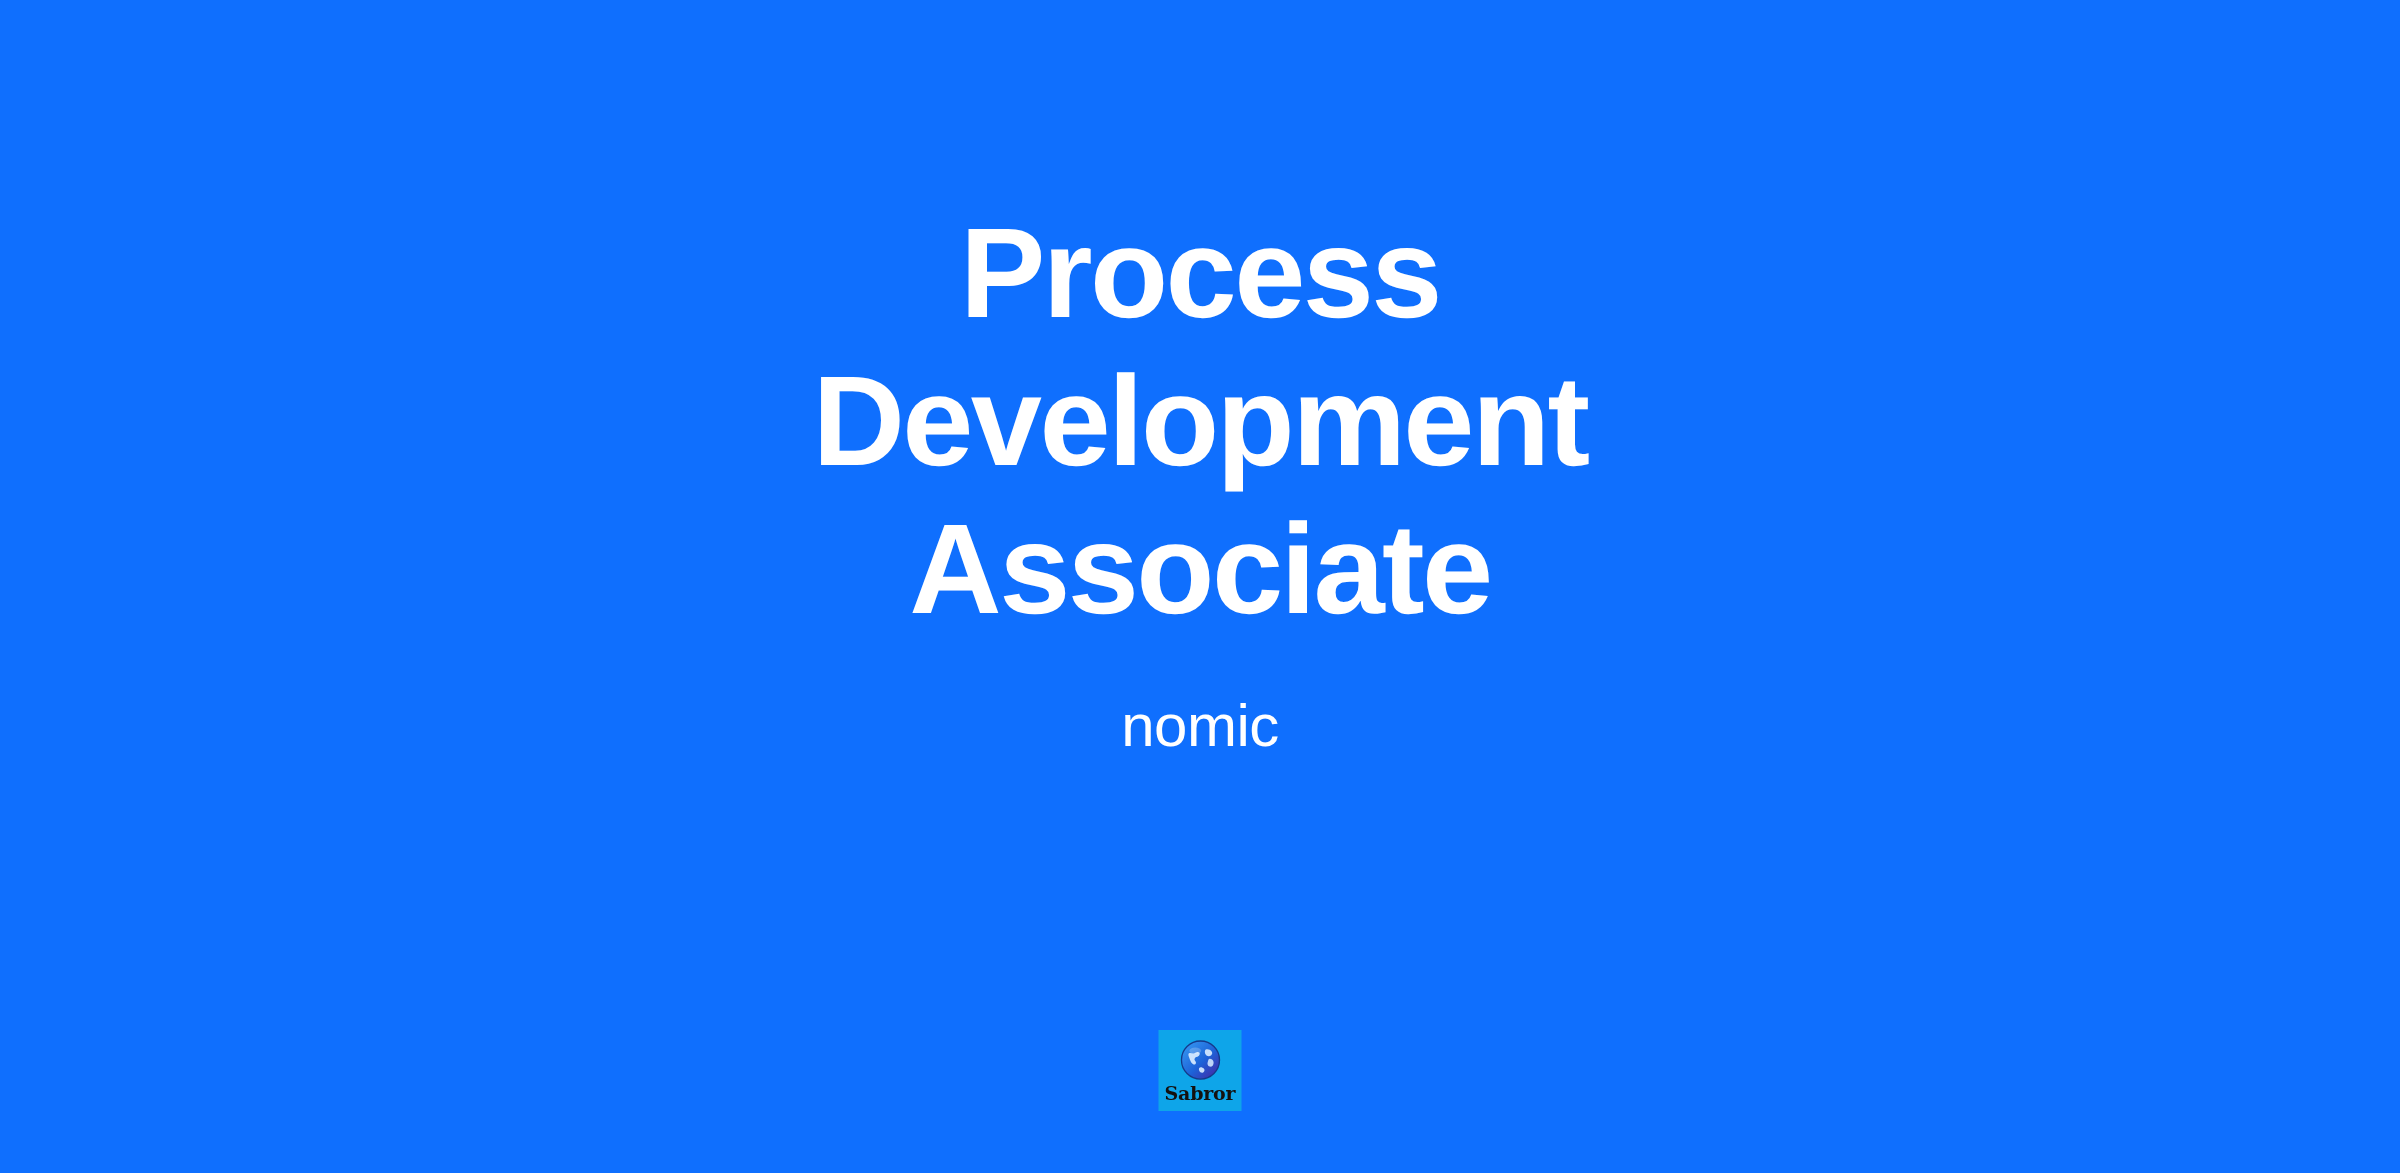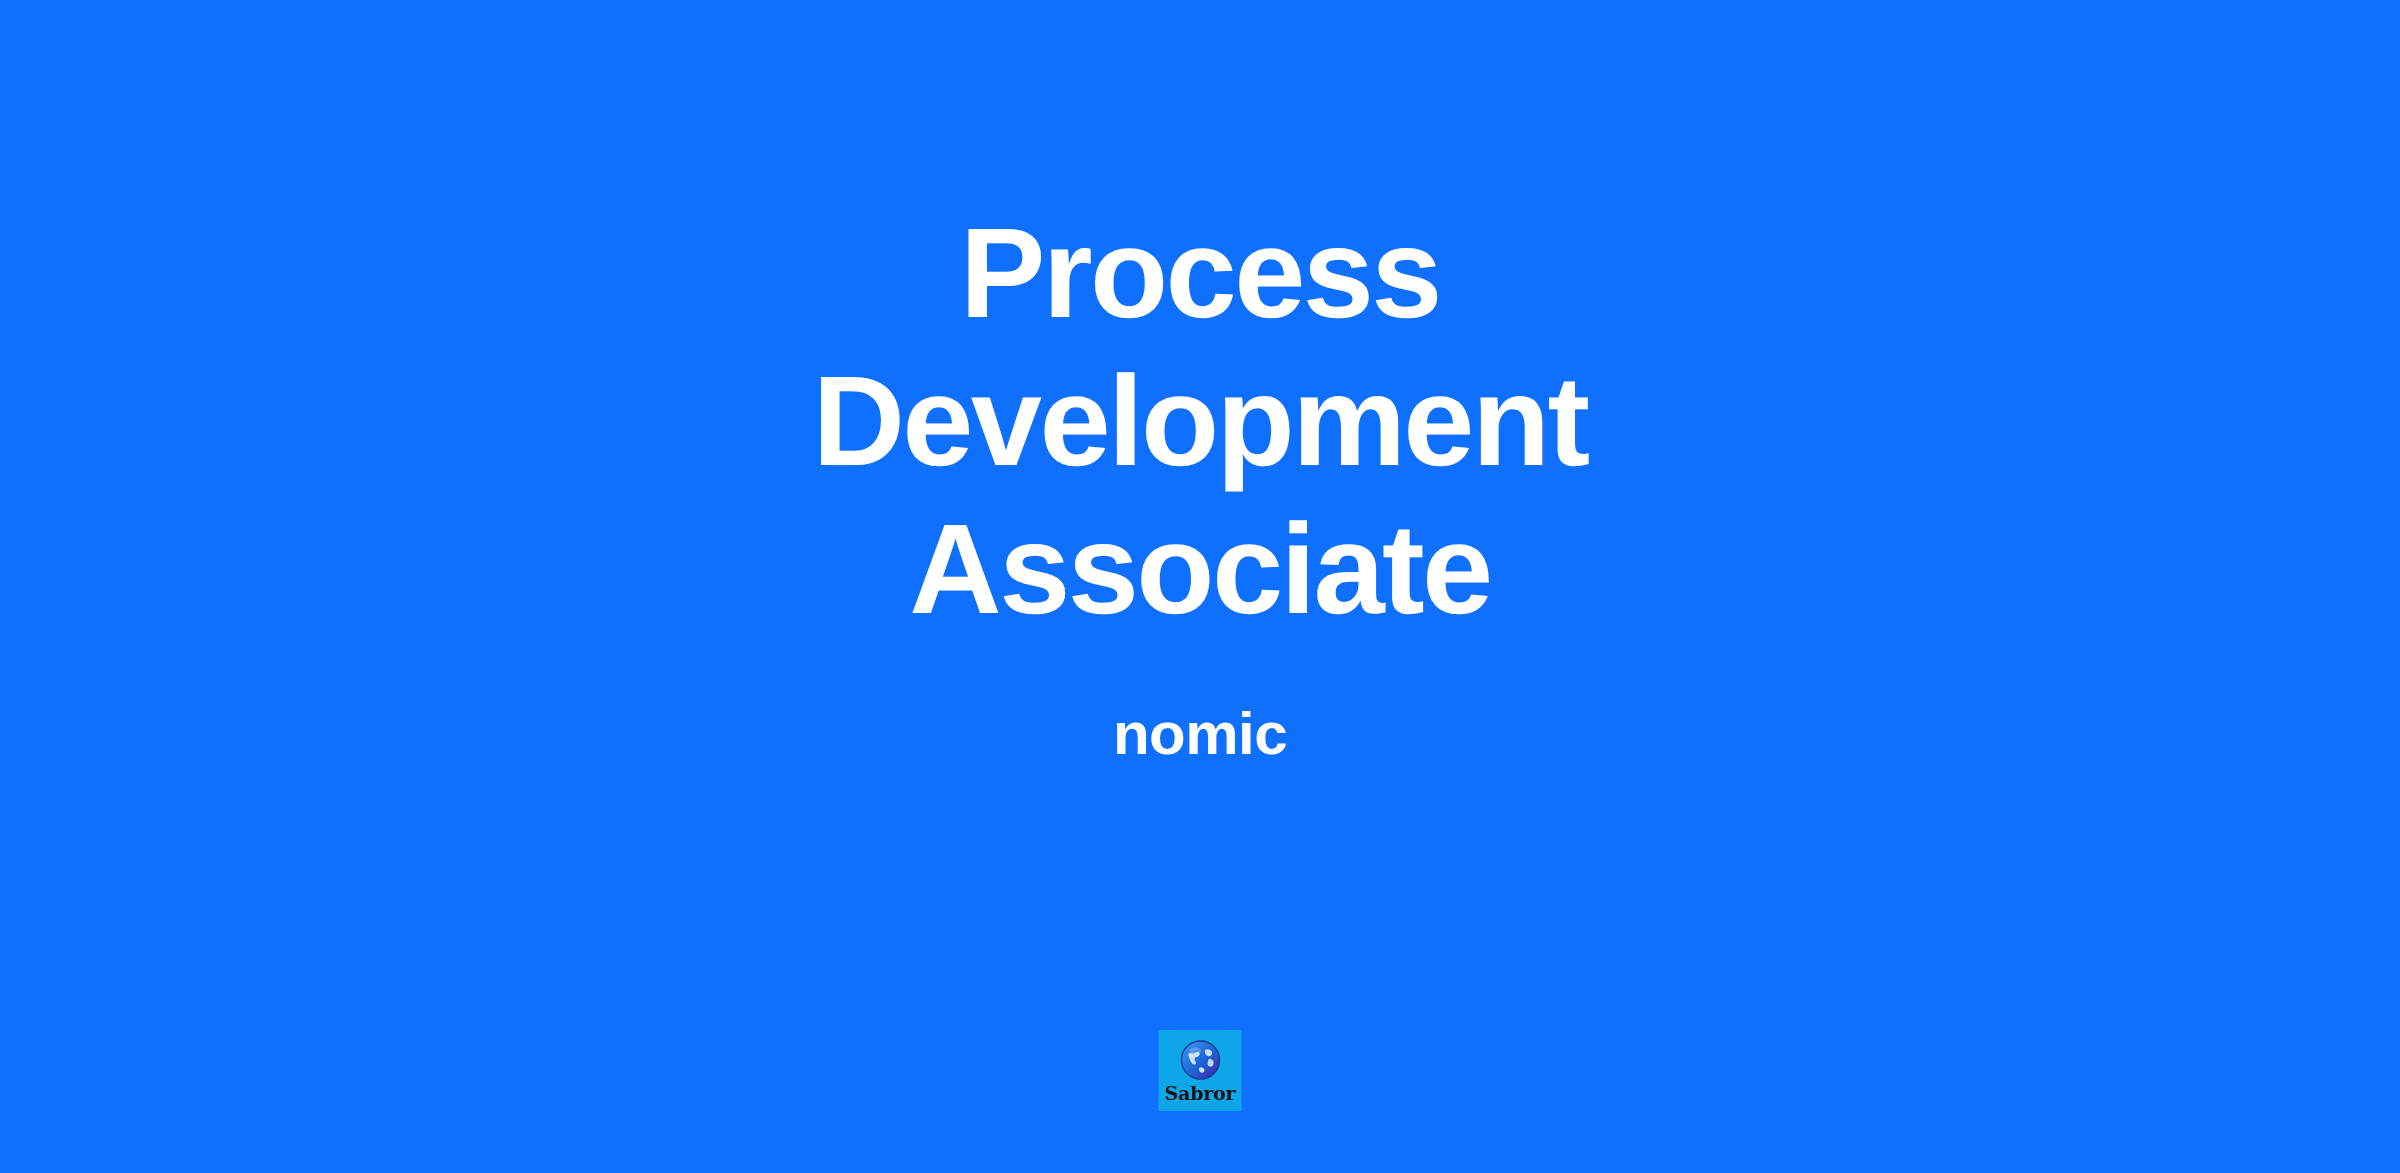--- a/index.html
+++ b/index.html
@@ -41,7 +41,7 @@
   }
 
   .job-title {
-    margin: 8px;
+    margin: 0;
     width: 1240px;
     max-width: 100%;
     color: #ffffff;

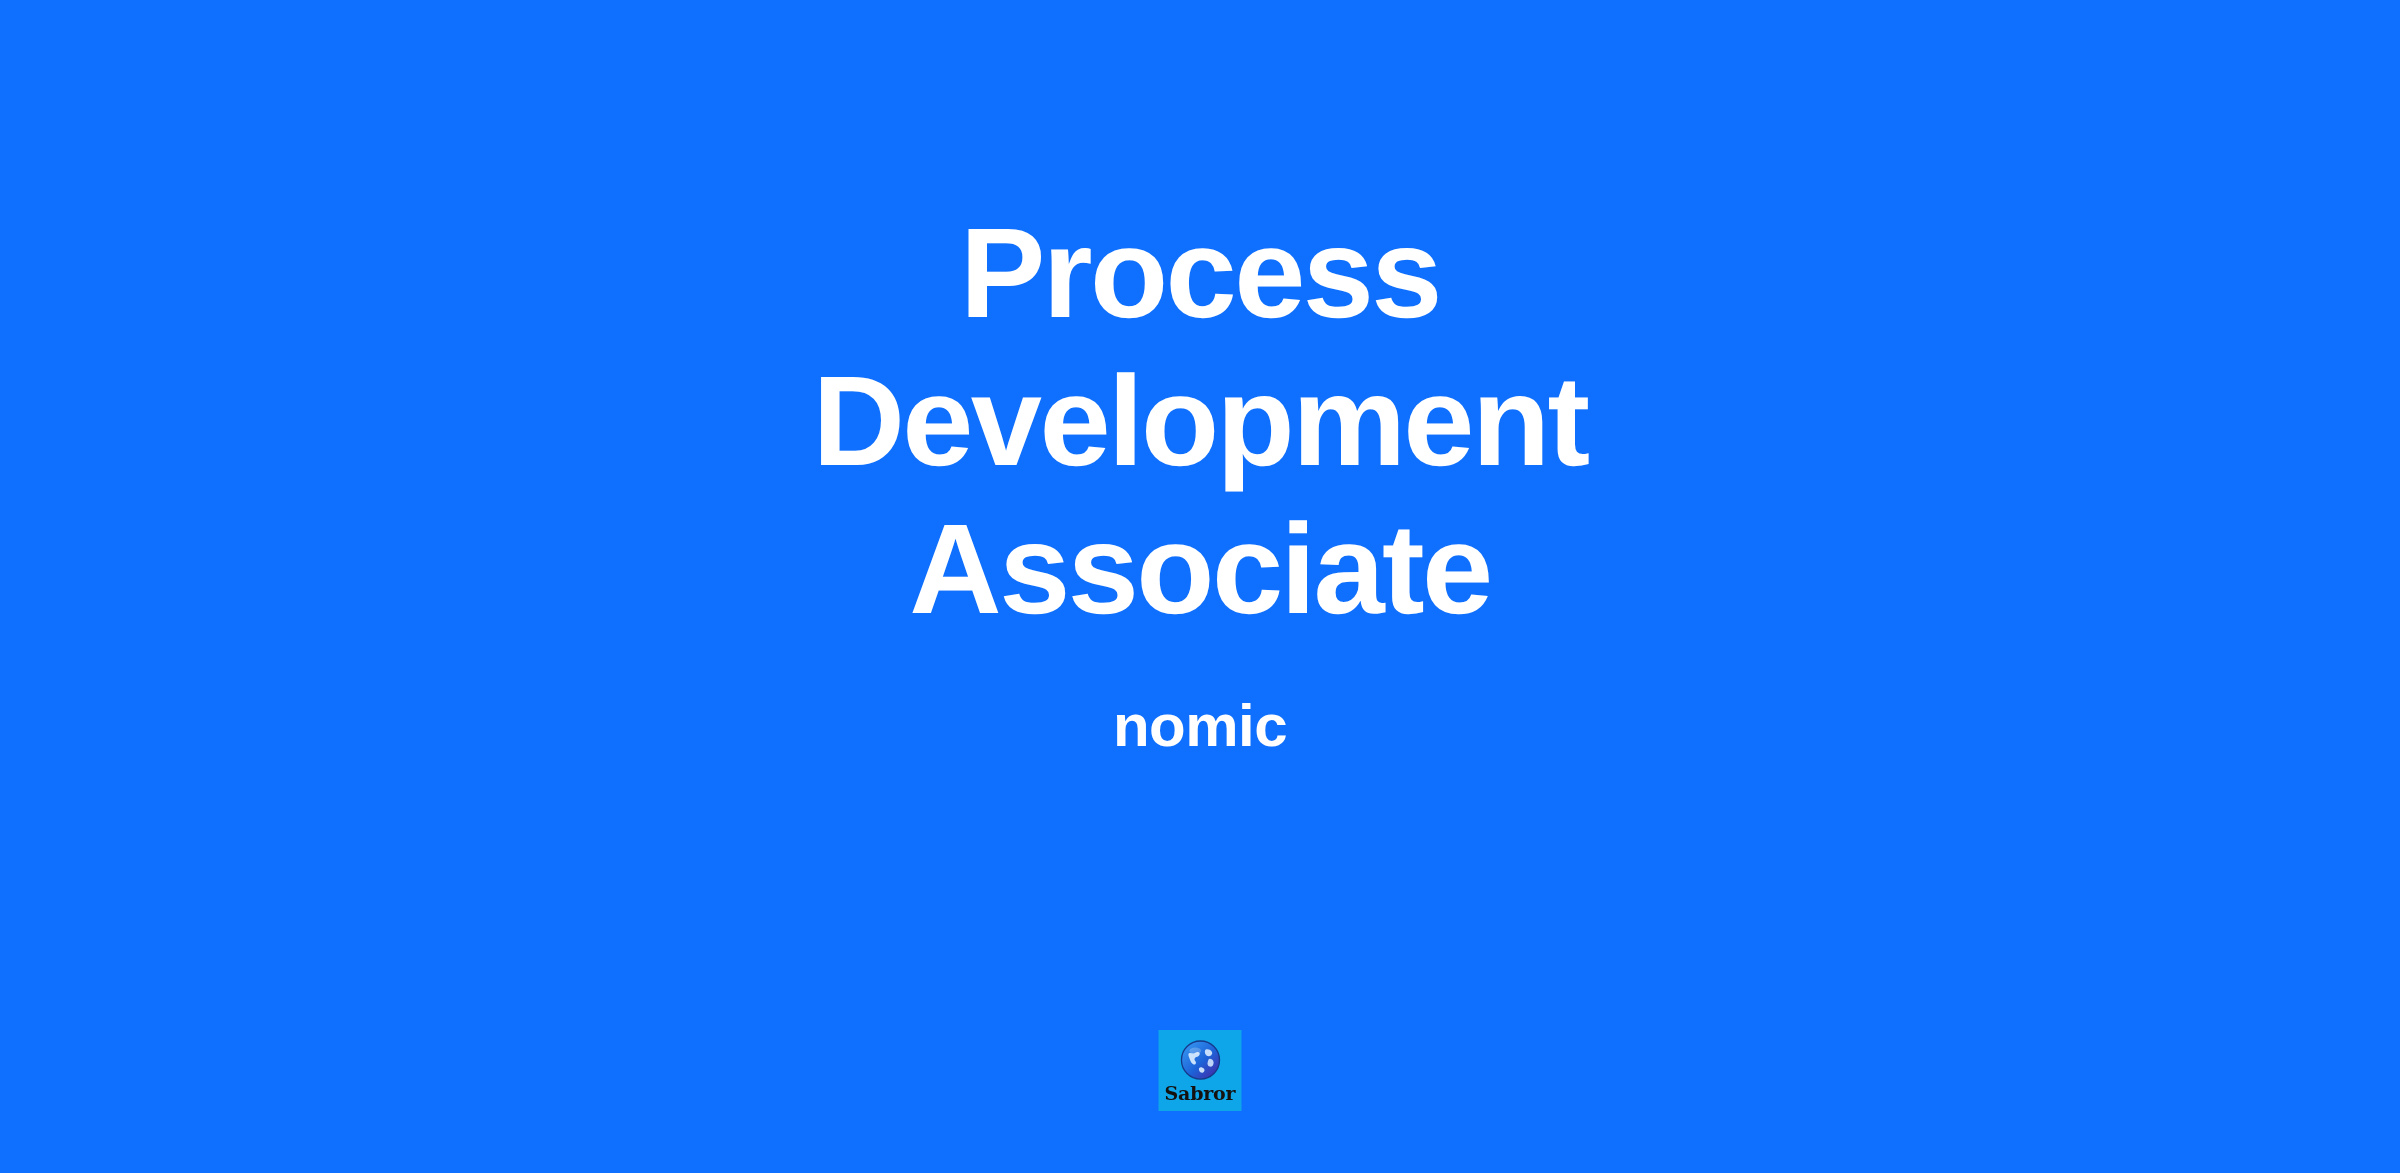--- a/index.html
+++ b/index.html
@@ -62,7 +62,7 @@
     font-family: "Liberation Sans", sans-serif;
     font-size: 60px;
     line-height: 68px;
-    font-weight: 700;
+    font-weight: 400;
     letter-spacing: -0.5px;
     text-align: center;
   }

